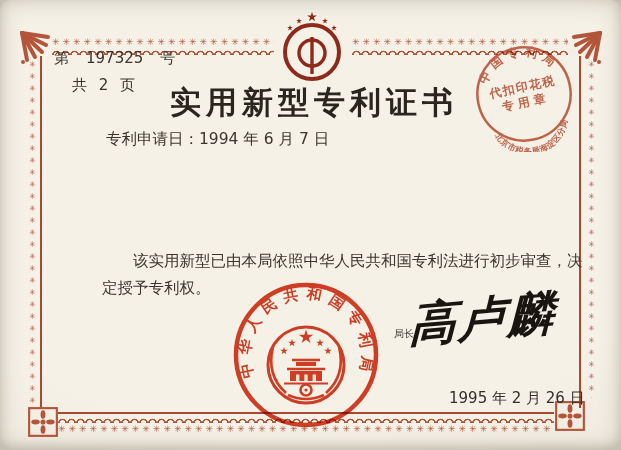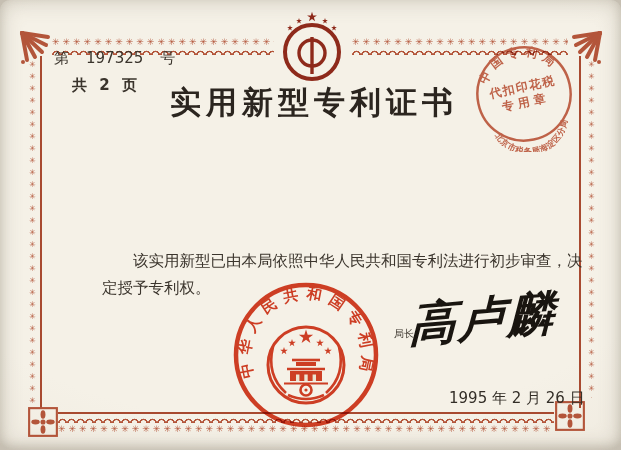--- a/index.html
+++ b/index.html
@@ -35,7 +35,7 @@
     position:absolute;left:54px;top:49px;display:flex;gap:17px;
     font-size:15px;color:#3a342c;
   }
-  .pages{position:absolute;left:72px;top:76px;font-size:15px;color:#3a342c;word-spacing:7px;font-weight:bold;}
+  .pages{position:absolute;left:72px;top:76px;font-size:15px;color:#3a342c;word-spacing:7px;}
   .title{
     position:absolute;left:104px;top:82px;width:420px;text-align:center;
     font-size:31px;font-weight:800;letter-spacing:5px;color:#2b251f;

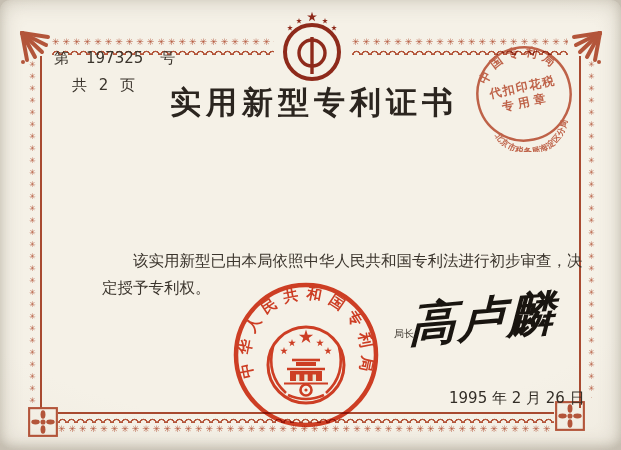--- a/index.html
+++ b/index.html
@@ -176,6 +176,9 @@
 <div class="title">实用新型专利证书</div>
 
 <div class="fields">
+  <div class="field">
+    <span>专利申请日：</span><span>1994 年 6 月 7 日</span>
+  </div>
 </div>
 
 <div class="paragraph">该实用新型已由本局依照中华人民共和国专利法进行初步审查，决定授予专利权。</div>

